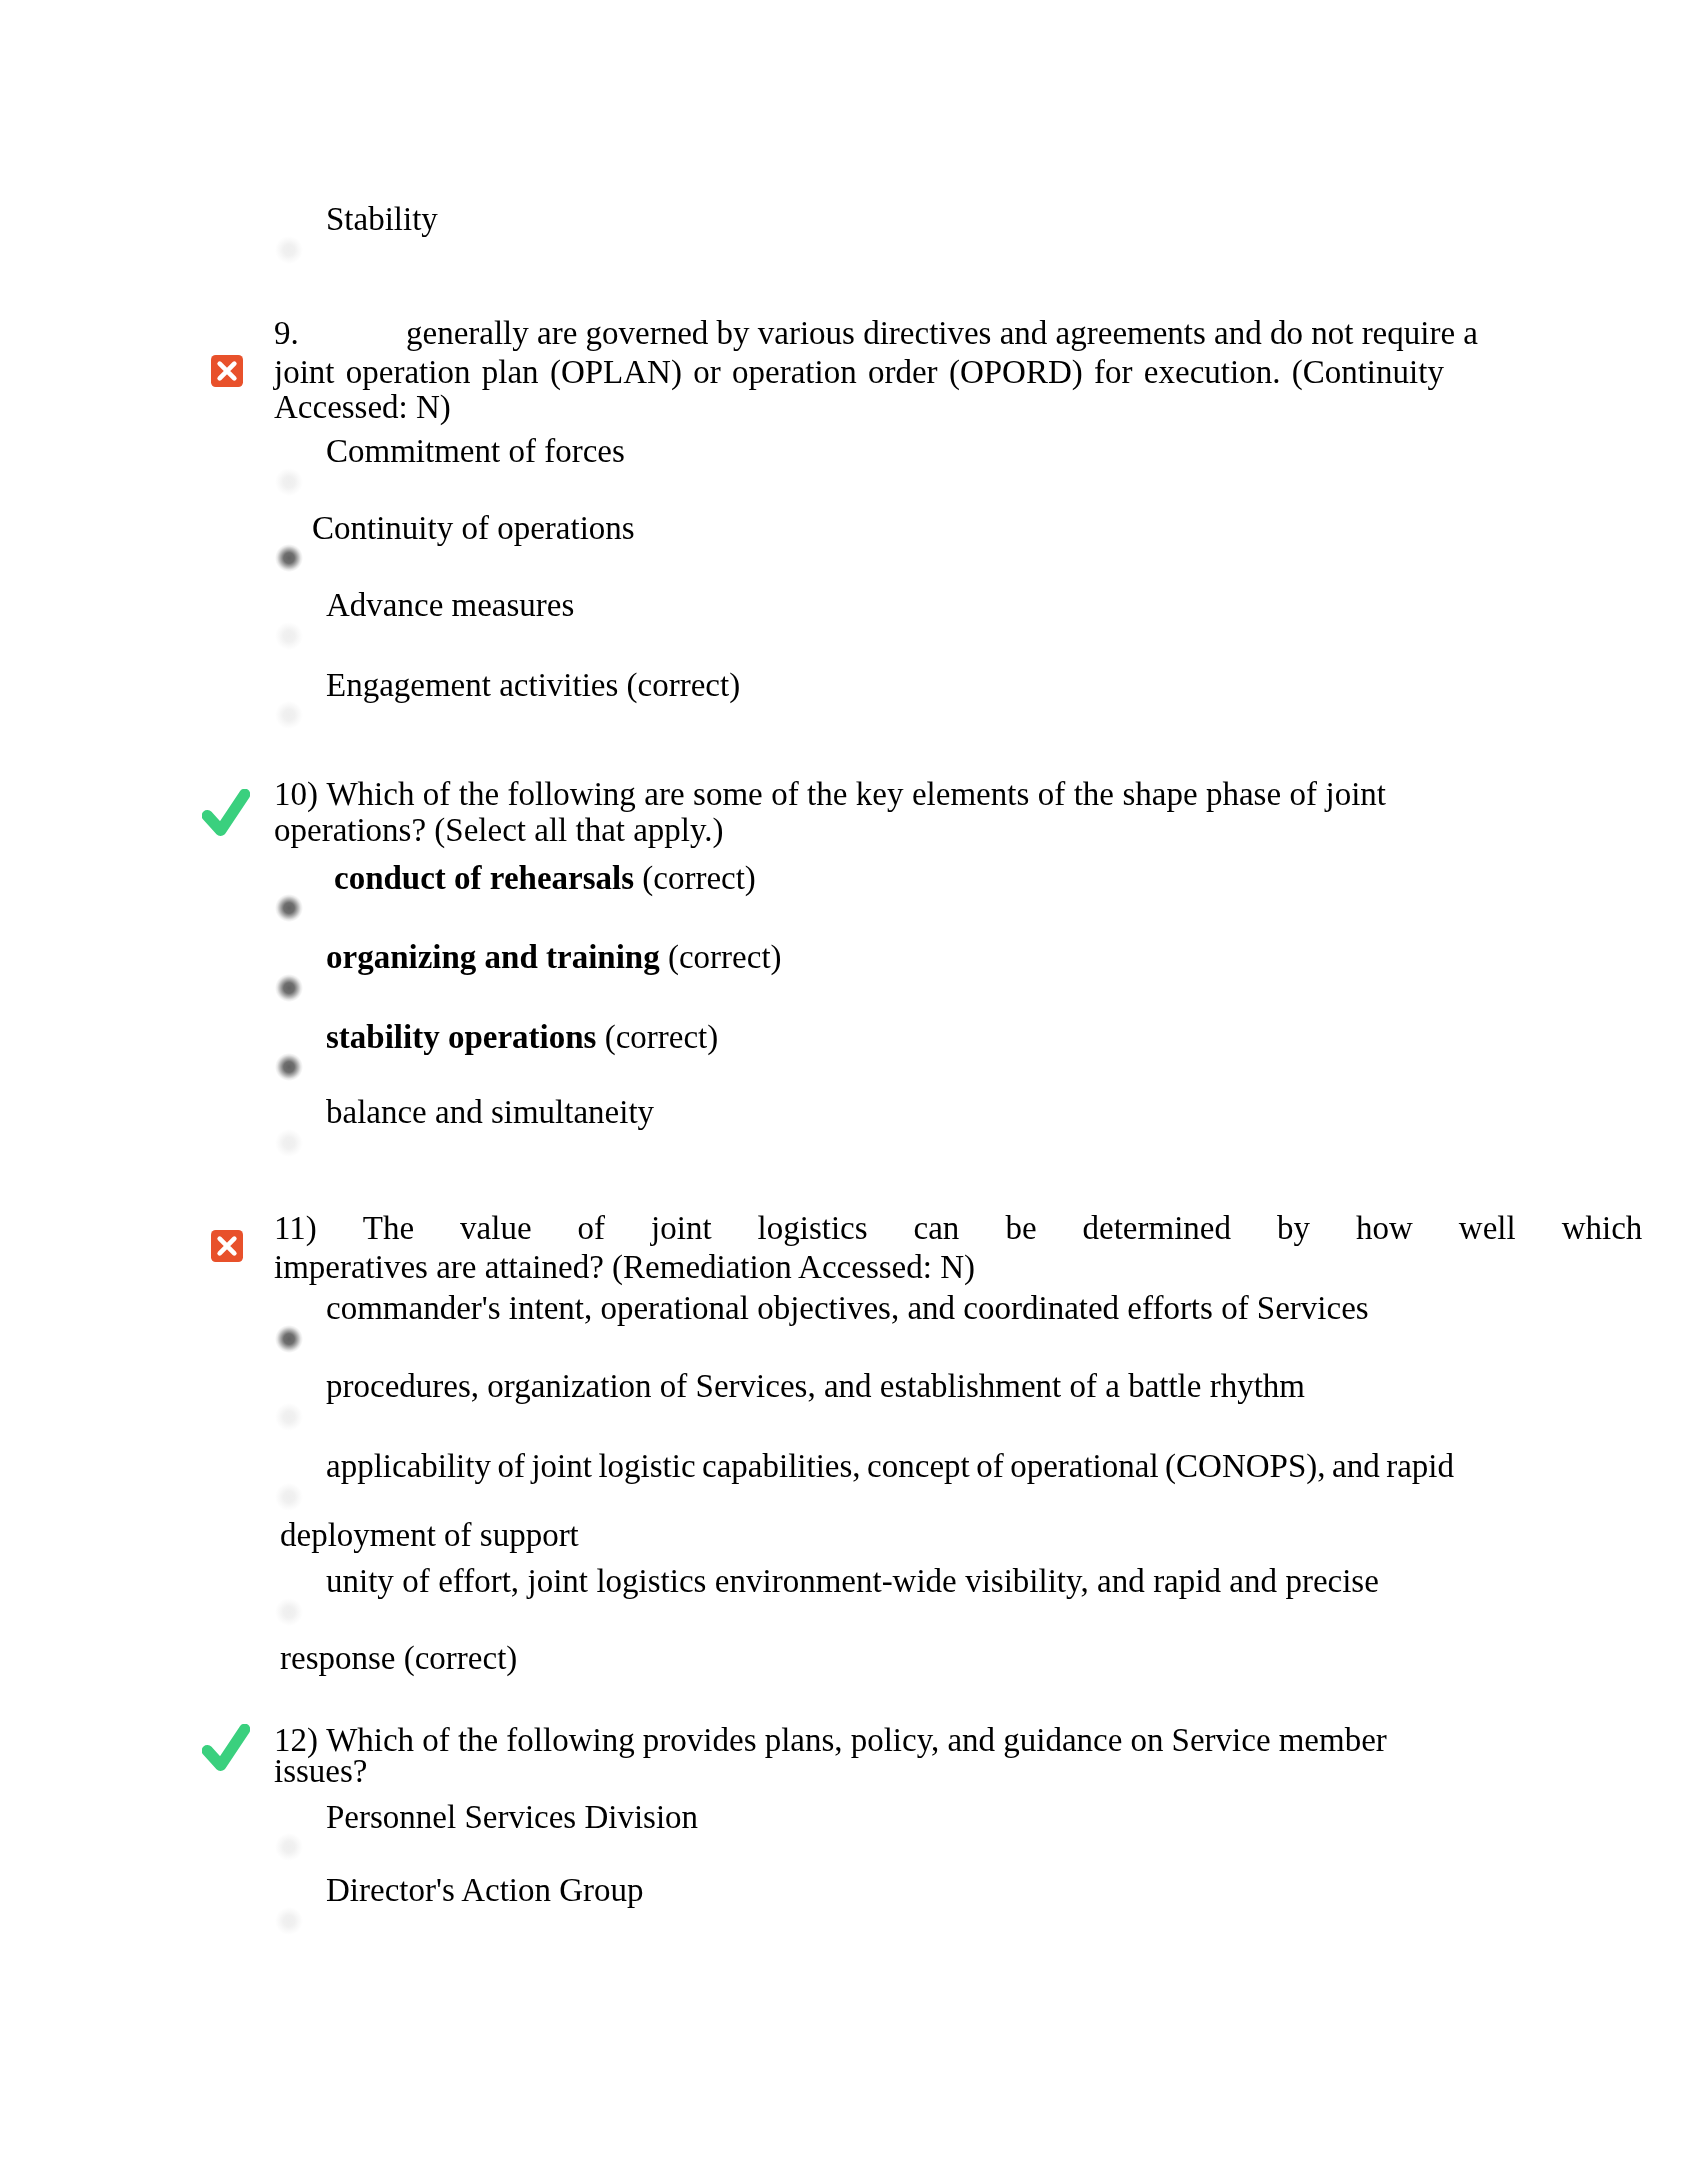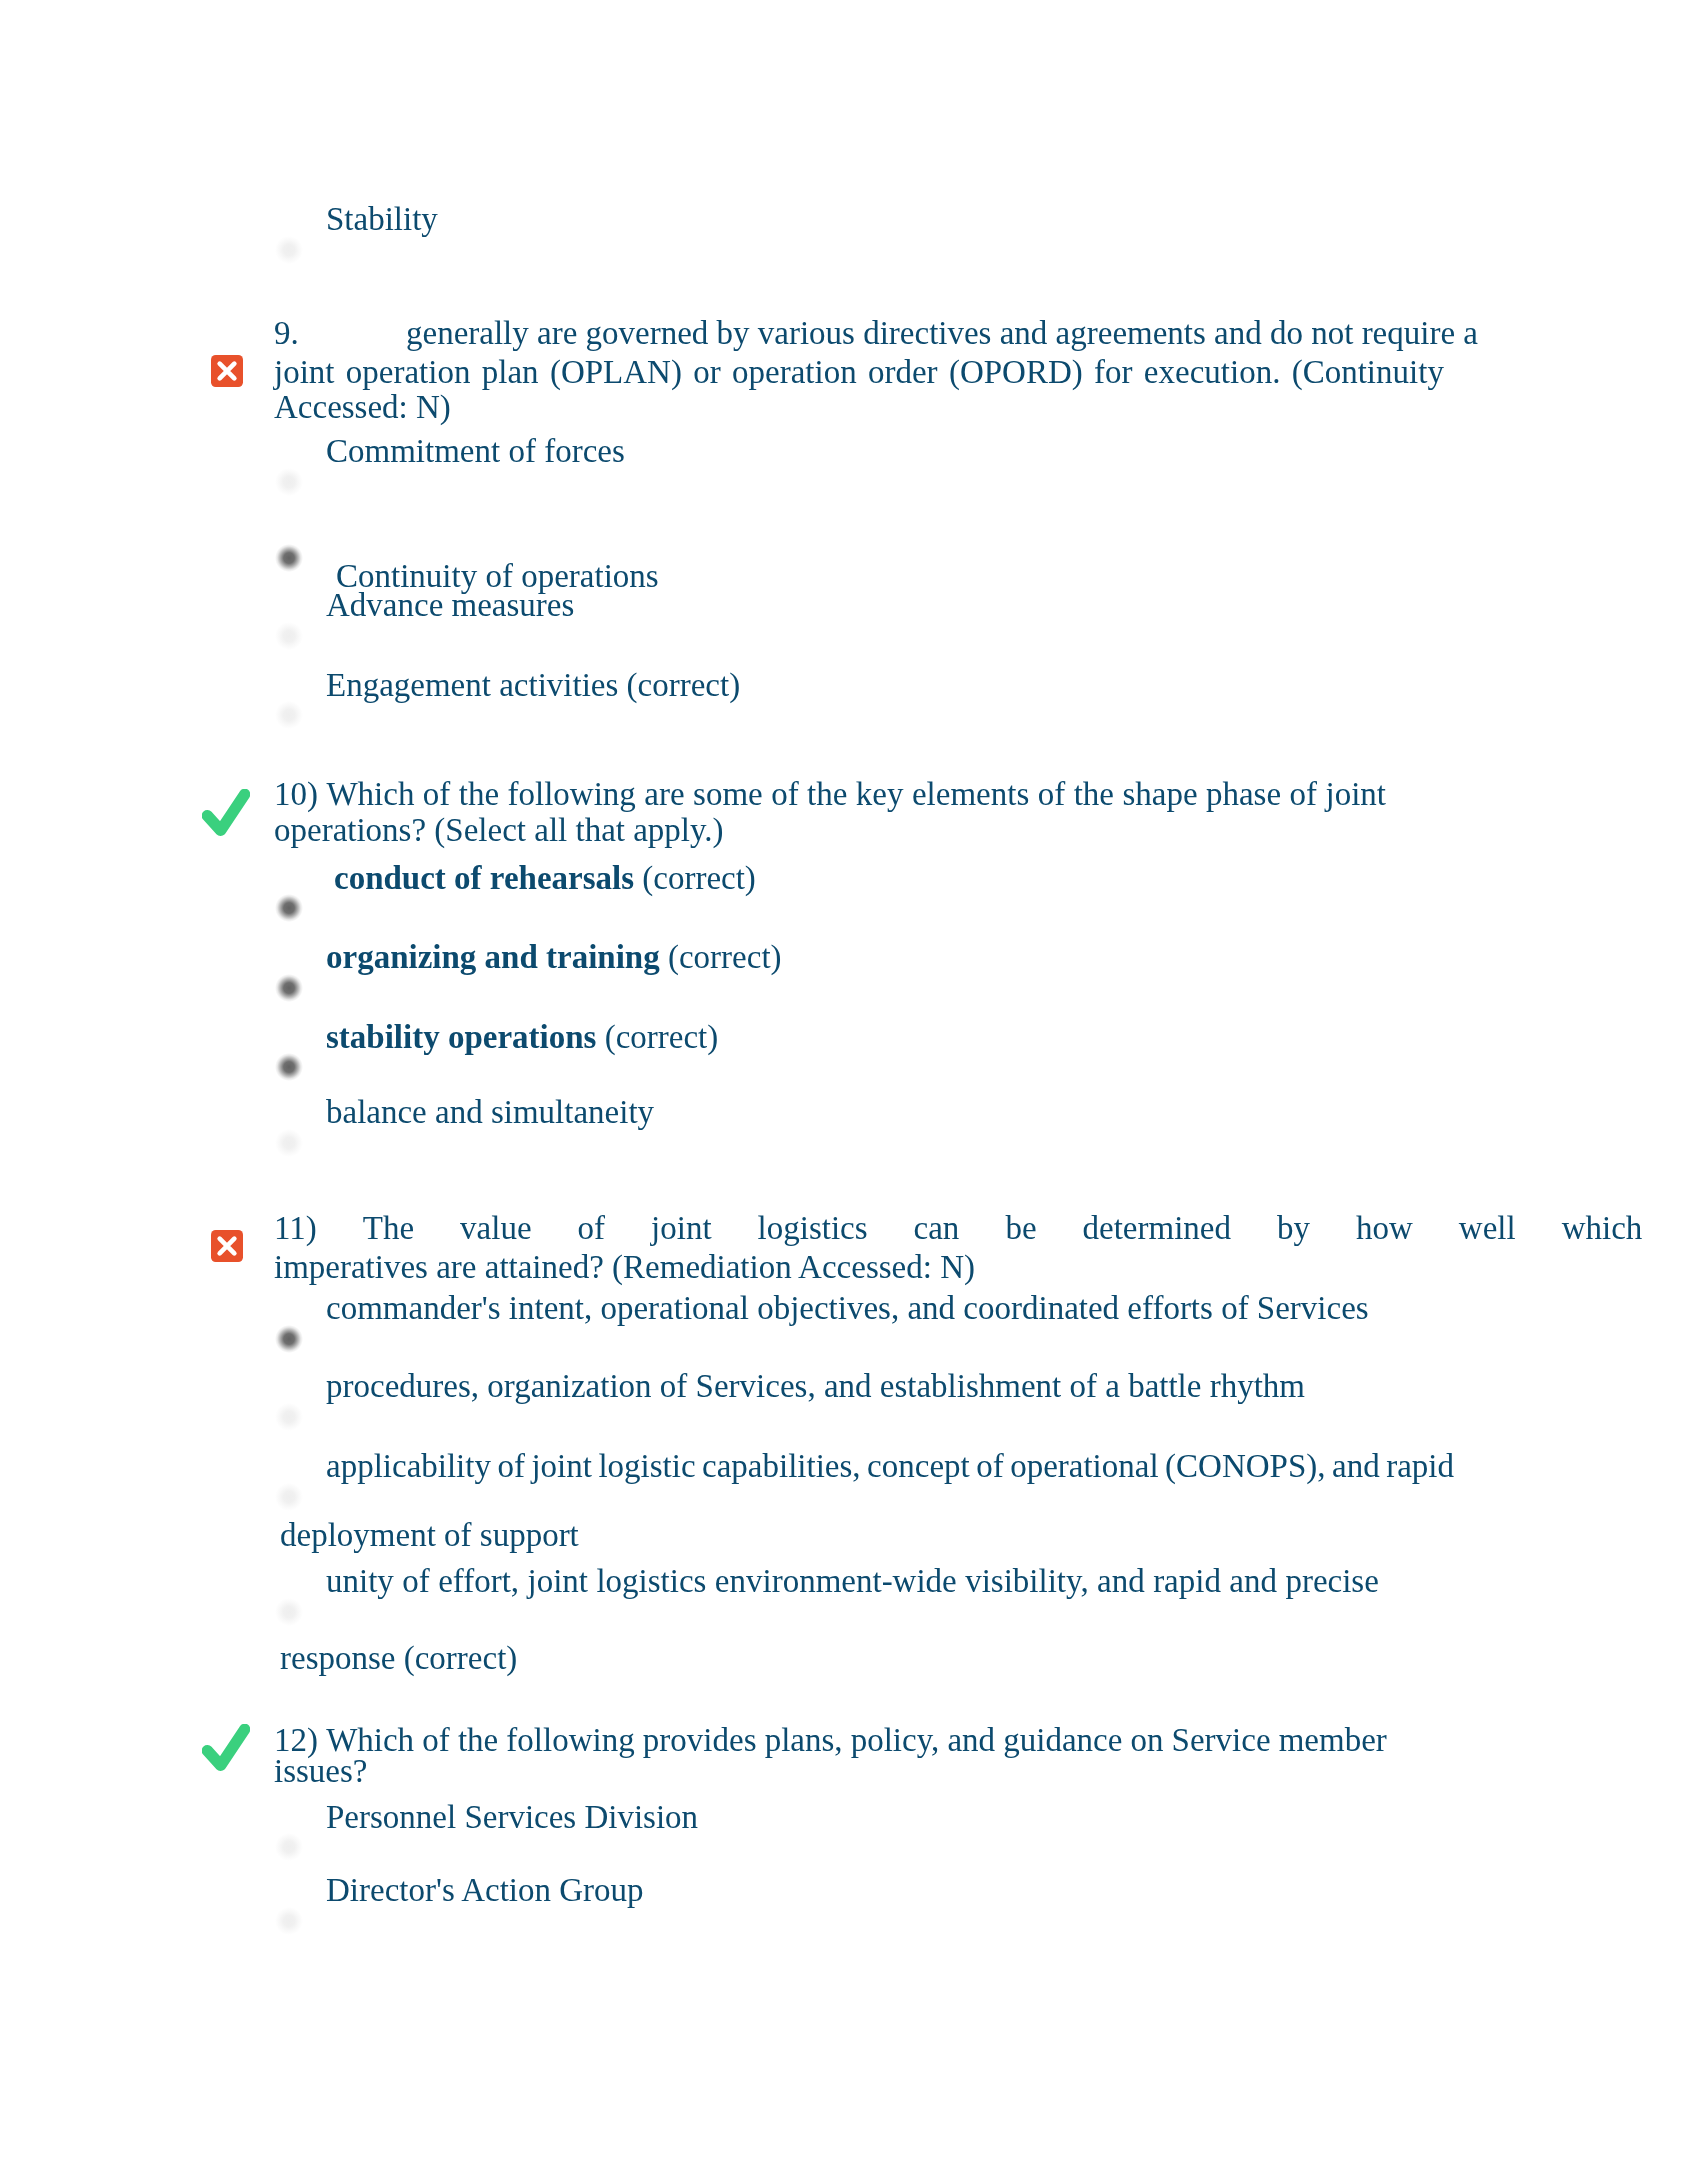--- a/index.html
+++ b/index.html
@@ -12,7 +12,7 @@
   .qmark svg{display:block;width:48px;height:48px;}
 
   
-  .line{position:absolute;font-size:33px;line-height:38px;color:#0c4a6e;
+  .line{position:absolute;font-size:33px;line-height:38px;color:#000000;
         white-space:pre;}
   .line.just{white-space:nowrap;display:flex;justify-content:space-between;}
   .line.just > span{white-space:pre;}

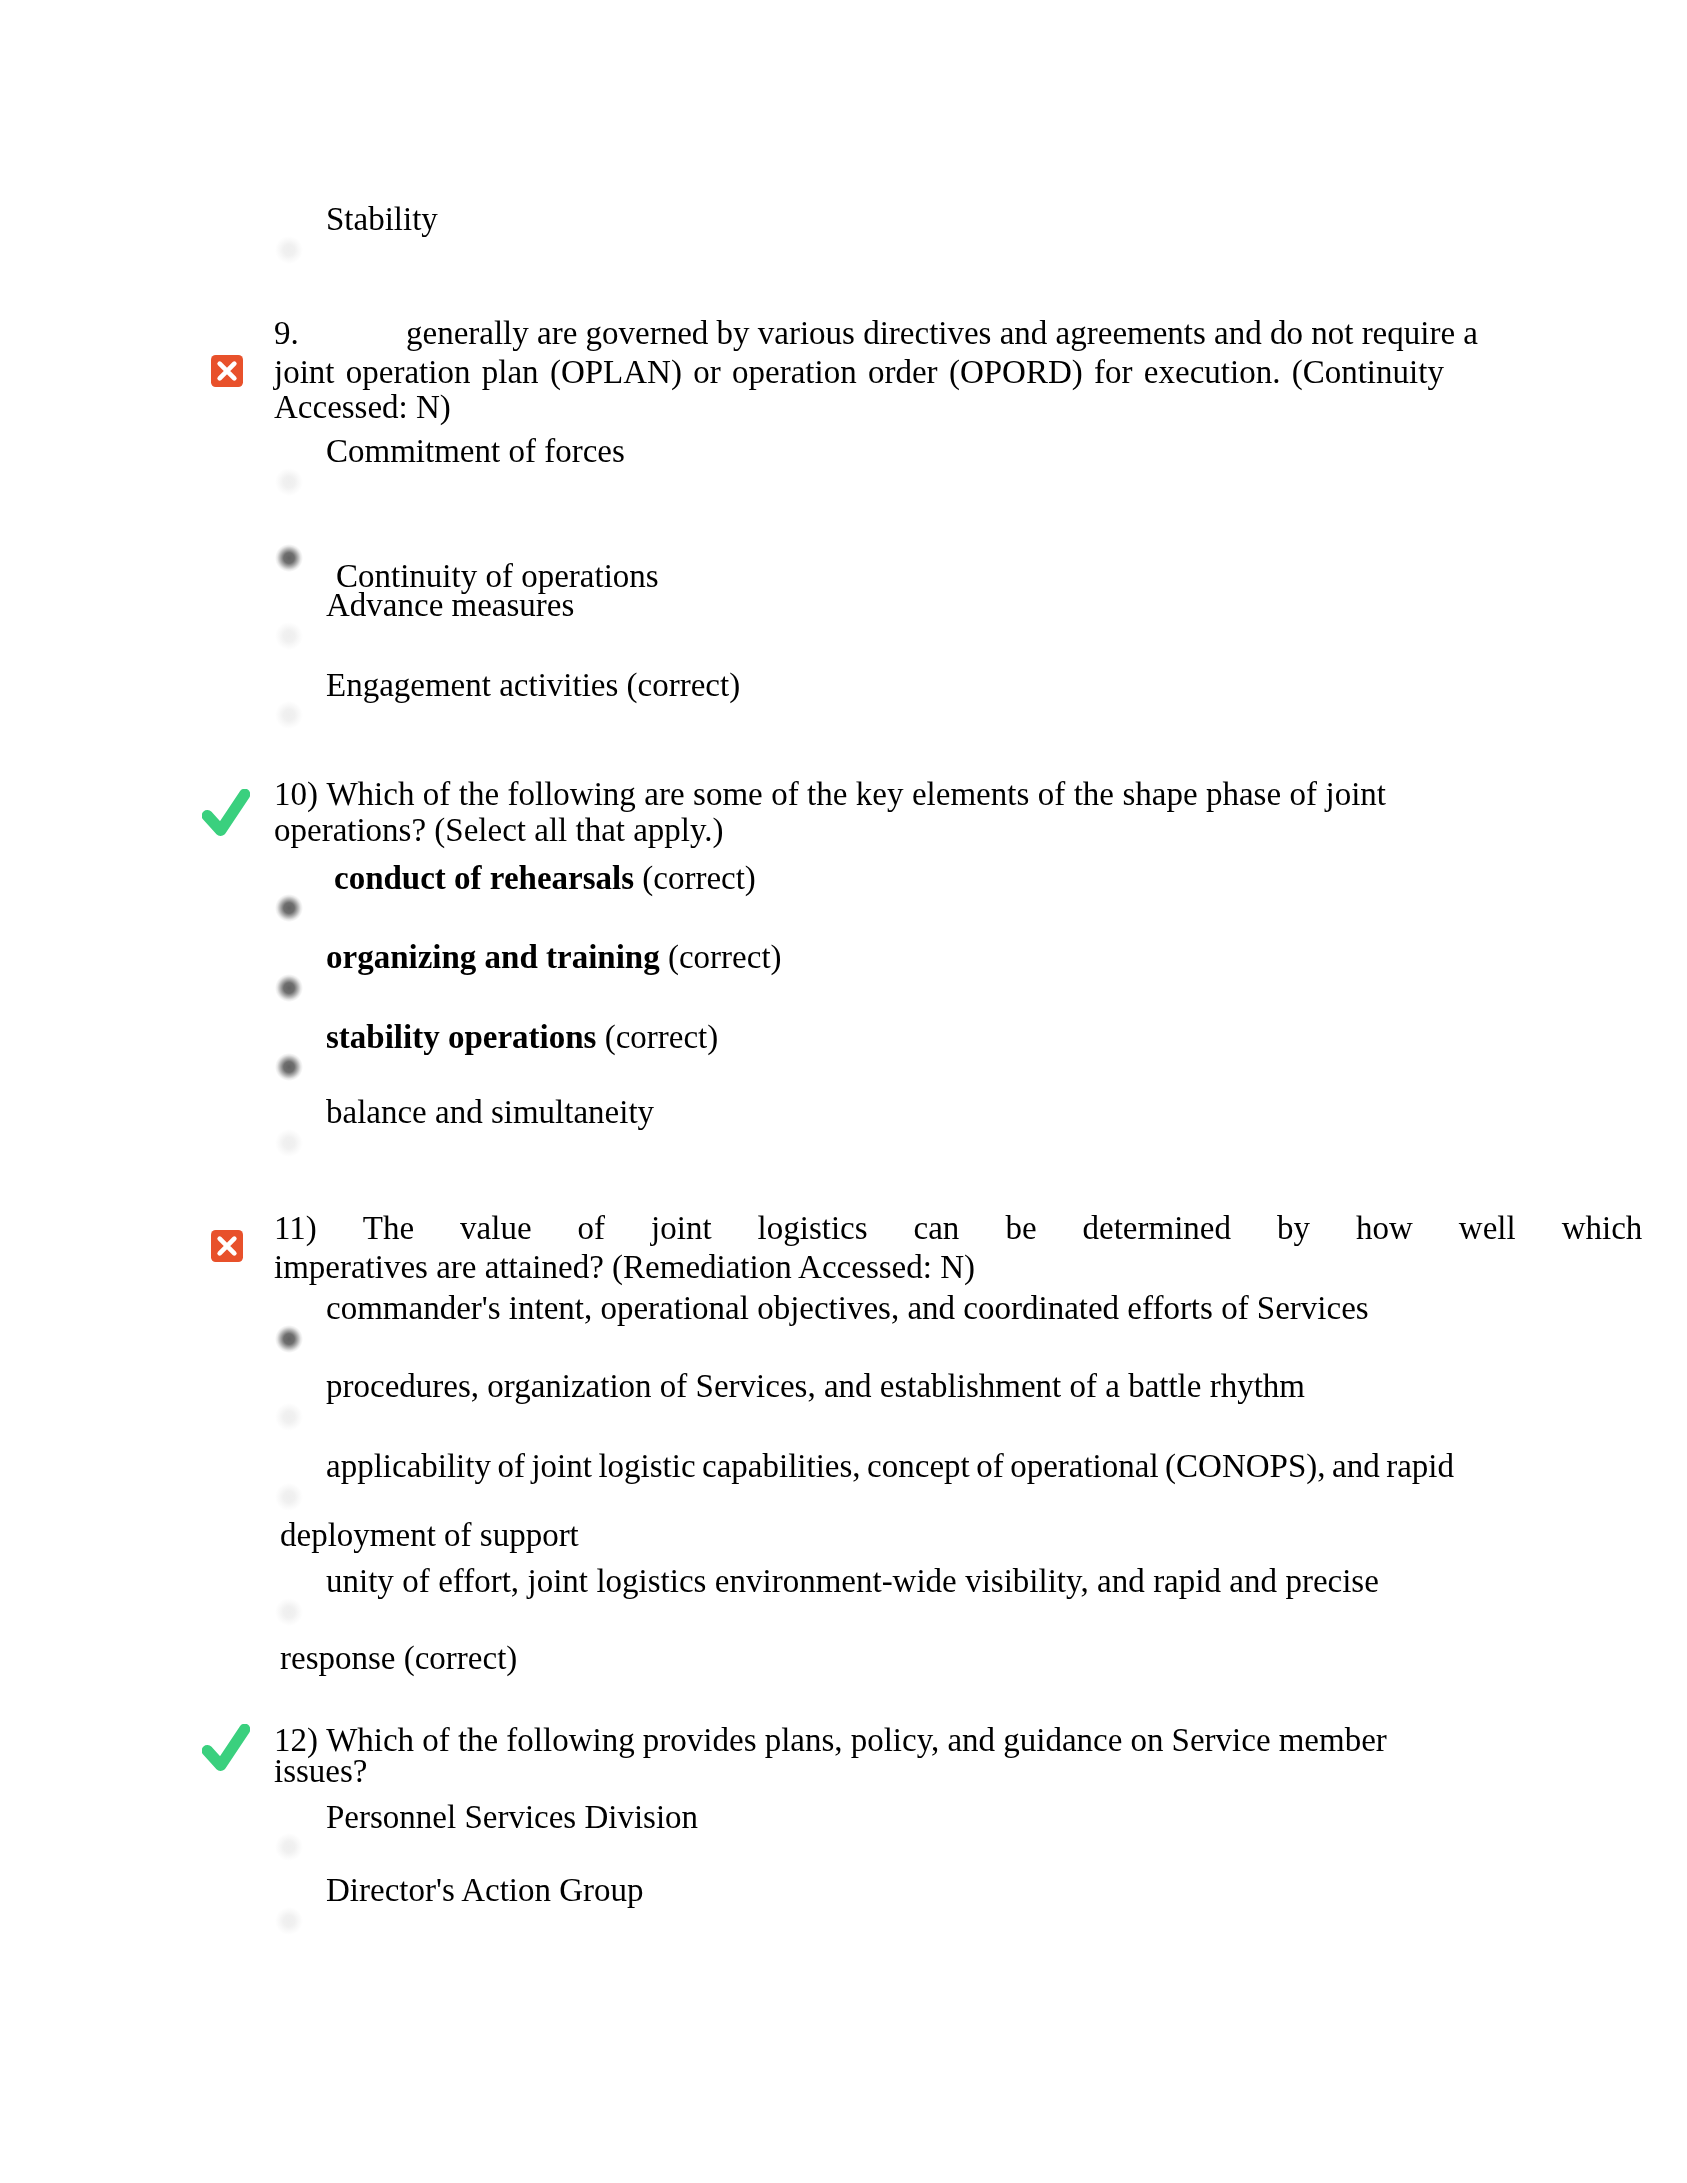--- a/index.html
+++ b/index.html
@@ -87,7 +87,7 @@
     <div class="circ unsel" style="left:275px;top:468px;"></div>
     <div class="line" style="left:326px;top:432px;">Commitment of forces</div>
     <div class="circ sel" style="left:275px;top:544px;"></div>
-    <div class="line" style="left:336px;top:509px;margin-top:48px;">Continuity of operations</div>
+    <div class="line" style="left:312px;top:509px;">Continuity of operations</div>
     <div class="circ unsel" style="left:275px;top:622px;"></div>
     <div class="line" style="left:326px;top:586px;">Advance measures</div>
     <div class="circ unsel" style="left:275px;top:701px;"></div>

